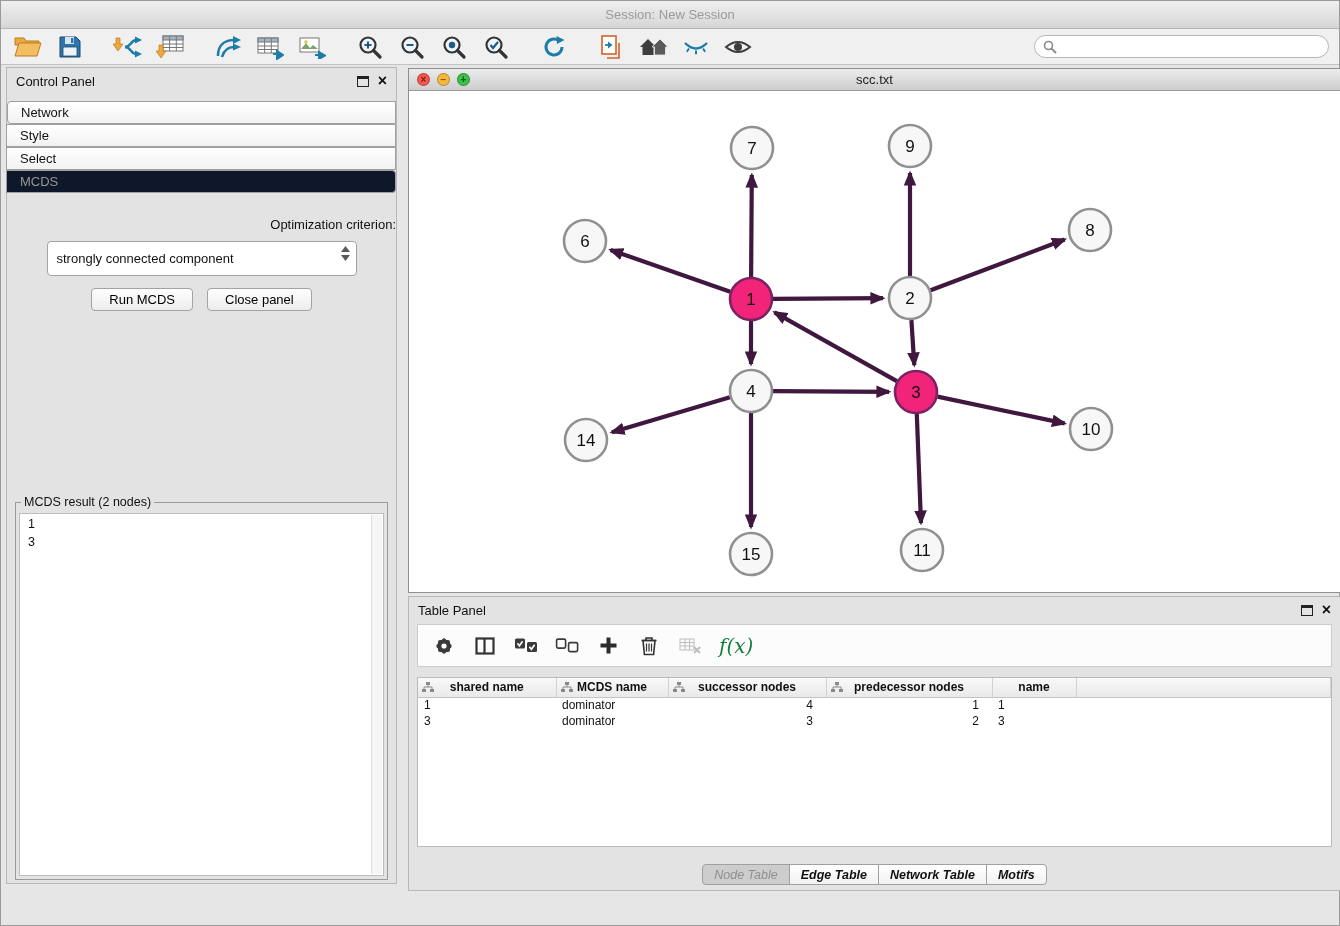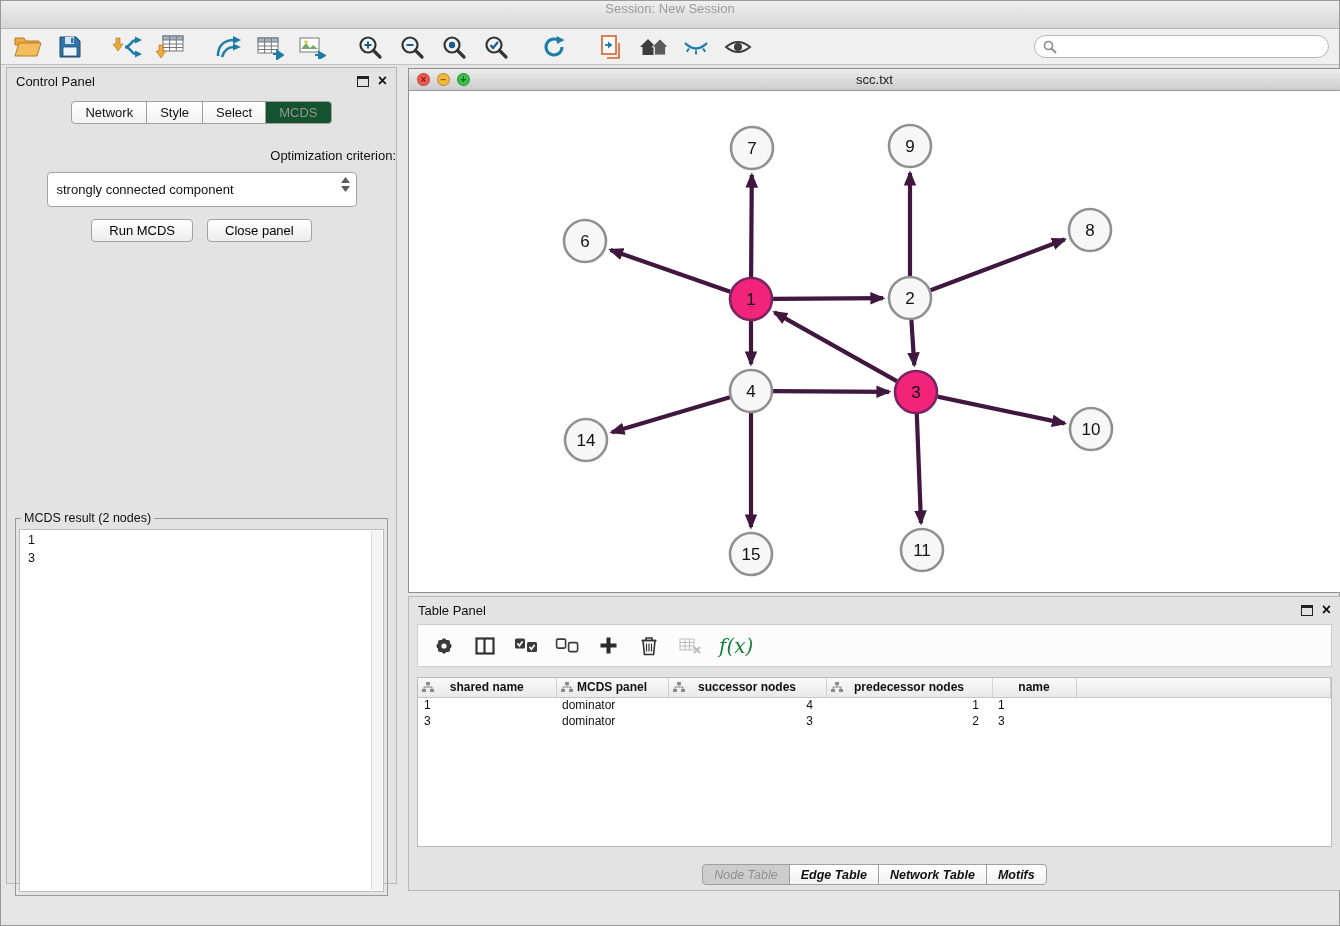--- a/index.html
+++ b/index.html
@@ -10,7 +10,7 @@
   
   .titlebar { position:absolute; left:0; top:0; width:100%; height:28px;
     background:linear-gradient(#efefef,#d6d6d6); border-bottom:1px solid #b6b6b6;
-    display:flex; align-items:flex-start; justify-content:center; }
+    display:flex; align-items:center; justify-content:center; }
   .titlebar .title { font-size:13px; color:#9b9b9b; }
 
   

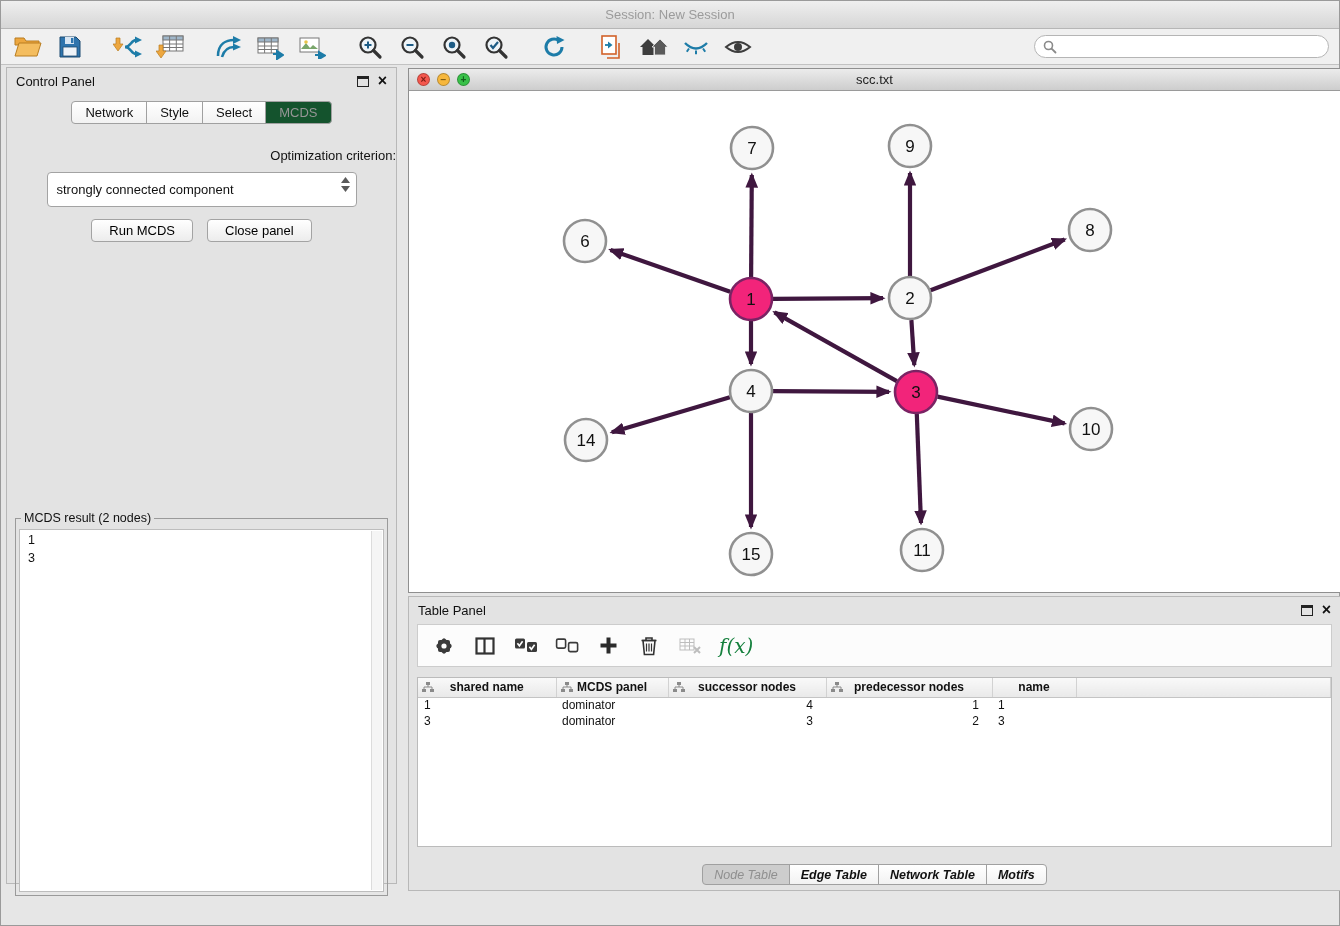--- a/index.html
+++ b/index.html
@@ -29,7 +29,7 @@
   .panel-header .hspace { flex:1; }
   .float-btn { width:12px; height:11px; border:1.6px solid #222; border-top-width:3px; margin-right:9px; cursor:default; }
   .close-btn { font-size:16px; font-weight:bold; color:#111; line-height:12px; cursor:default; }
-  .cp-tabs { display:flex; justify-content:center; margin-top:7px; }
+  .cp-tabs { display:flex; justify-content:center; margin-top:7px;flex-direction:column; }
   .seg { padding:3px 13px; font-size:13px; background:linear-gradient(#ffffff,#f2f2f2);
     border:1px solid #a0a0a0; margin-left:-1px; color:#111; white-space:nowrap; }
   .seg:first-child { border-radius:4px 0 0 4px; margin-left:0; }

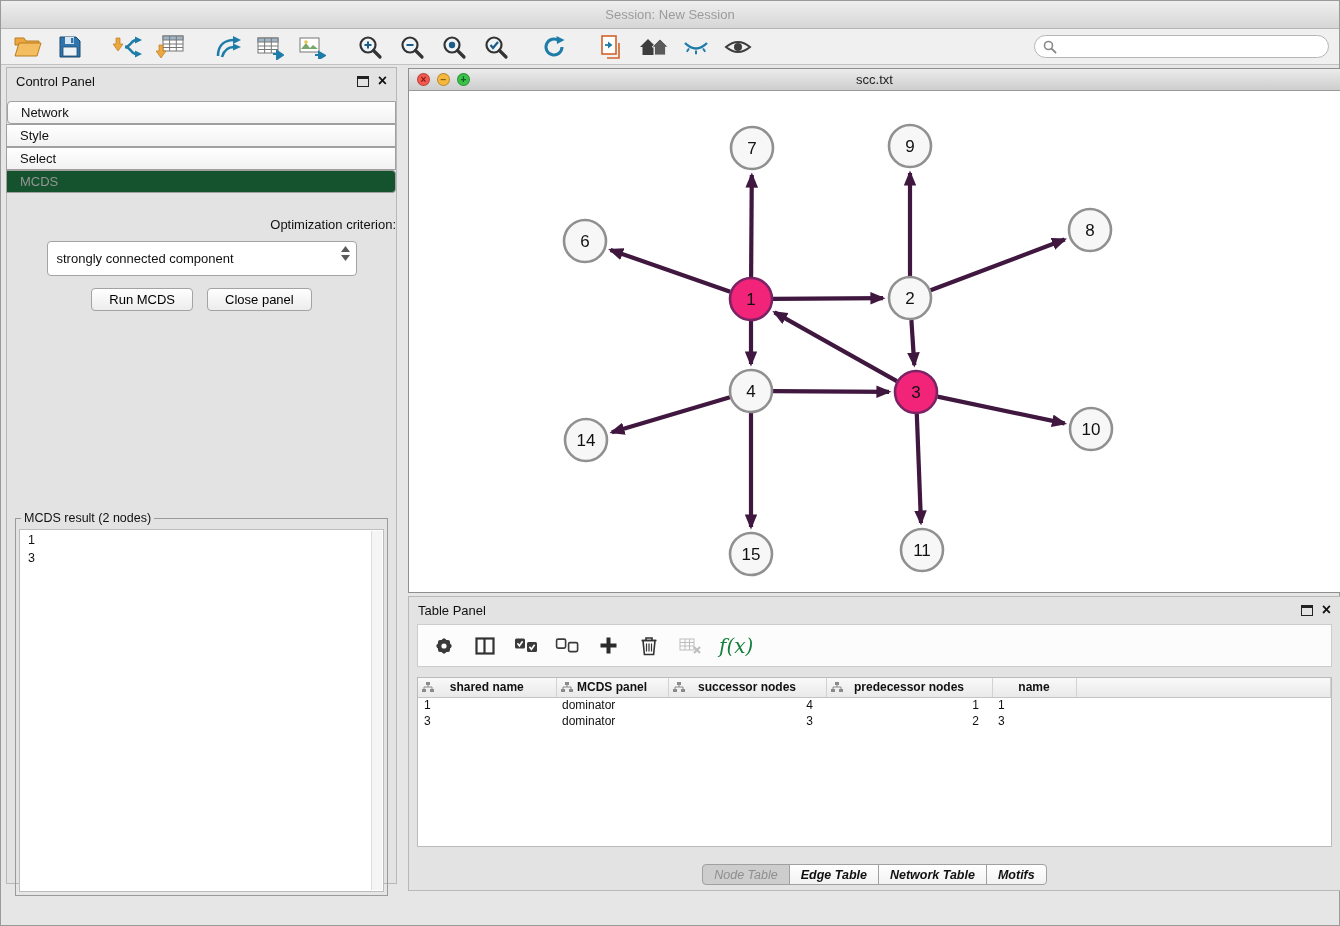--- a/index.html
+++ b/index.html
@@ -34,7 +34,7 @@
     border:1px solid #a0a0a0; margin-left:-1px; color:#111; white-space:nowrap; }
   .seg:first-child { border-radius:4px 0 0 4px; margin-left:0; }
   .seg:last-child { border-radius:0 4px 4px 0; }
-  .seg.active { background:#14532d; color:#959595; }
+  .seg.active { background:#0f172a; color:#959595; }
   .opt-label { text-align:right; margin-top:24px; font-size:13px; }
   .dropdown { margin:9px auto 0; width:310px; height:35px; background:#fff; border:1px solid #a3a3a3;
     border-radius:4px; display:flex; align-items:center; padding-left:9px; font-size:13px; position:relative; }

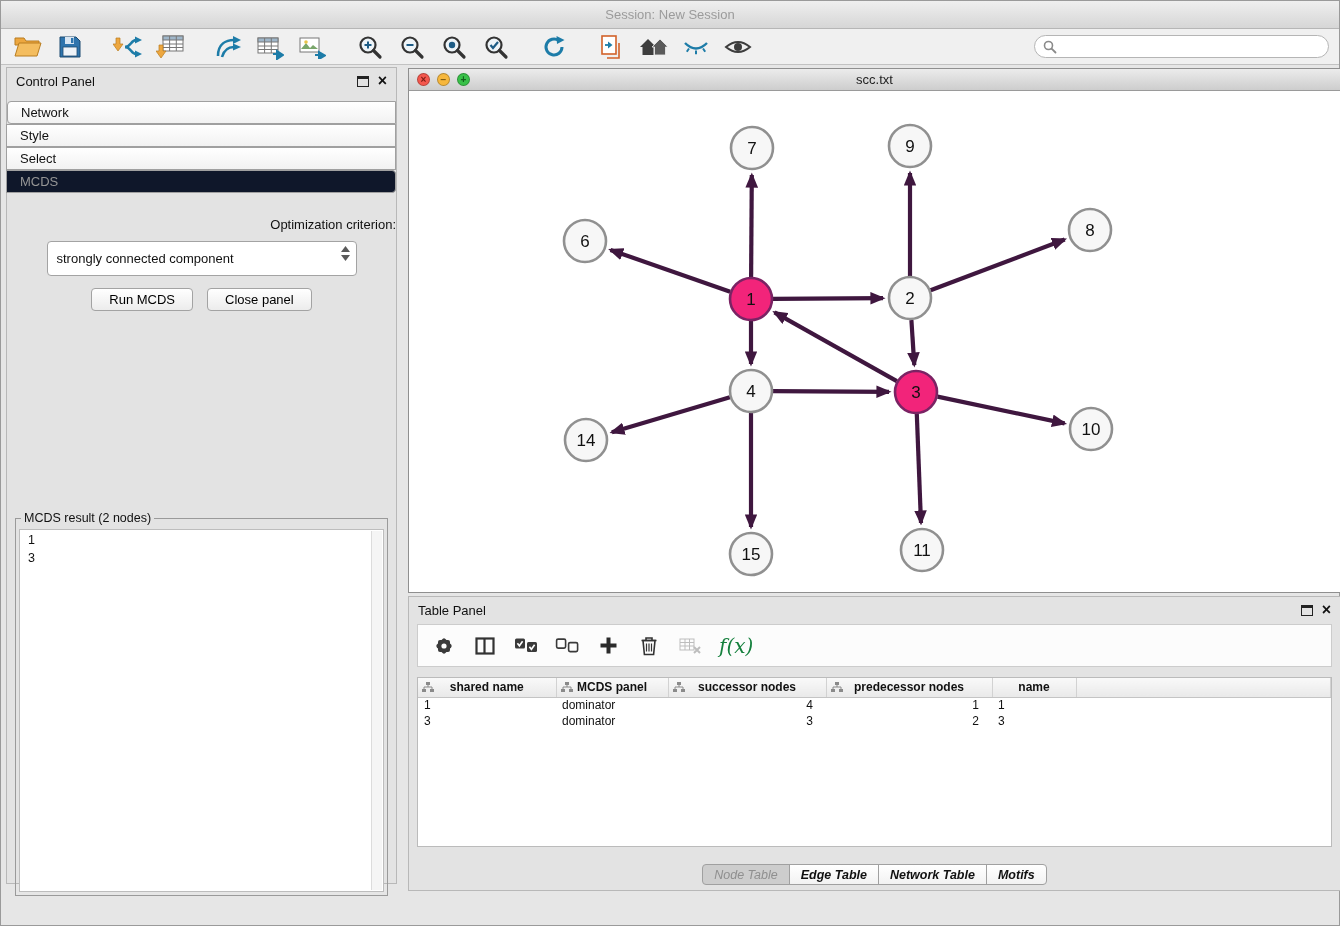--- a/index.html
+++ b/index.html
@@ -43,7 +43,7 @@
   .mac-btn { height:23px; padding:0 17px; border:1px solid #a3a3a3; border-radius:4px;
     background:linear-gradient(#ffffff,#ececec); font-size:13px; font-family:"Liberation Sans",sans-serif; }
   .result-box { position:absolute; left:8px; top:427px; width:373px; height:385px;
-    border:1px solid #9a9a9a;margin-top:16px; }
+    border:1px solid #9a9a9a; }
   .result-box legend { font-size:12.5px; margin-left:5px; padding:0 3px; }
   .result-inner { position:absolute; left:3px; right:3px; top:4px; bottom:3px; background:#fff; border:1px solid #bdbdbd; }
   .result-items { position:absolute; inset:1px 12px 1px 1px; font-size:12.5px; }

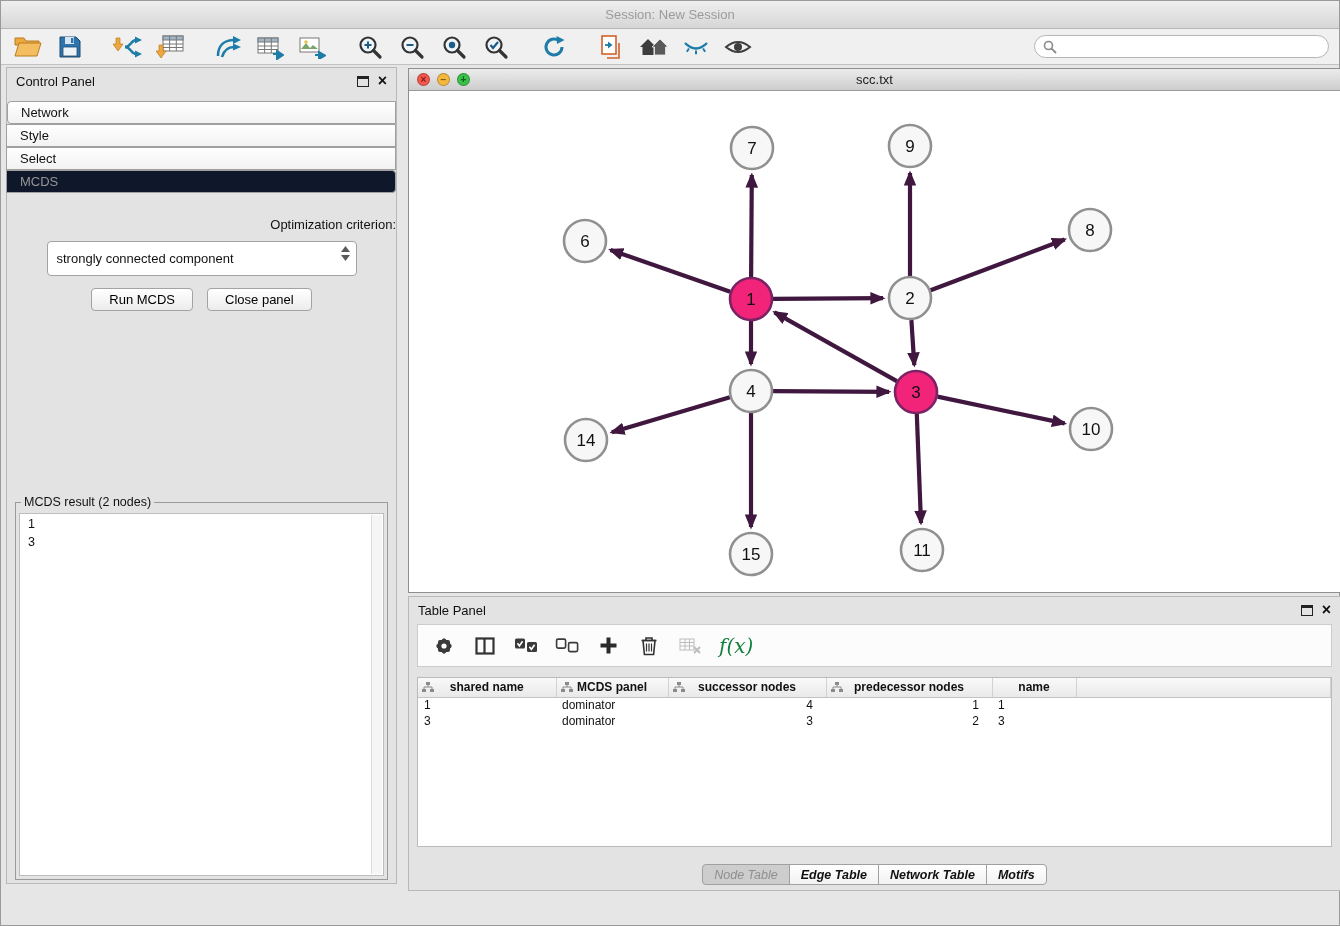--- a/index.html
+++ b/index.html
@@ -452,7 +452,7 @@
                   <rect x="8" y="7" width="4" height="3" fill="#8a8a8a"></rect>
                   <path d="M6 3v2 M2 7V5h8v2" stroke="#8a8a8a" fill="none"></path>
                 </svg>
-              <span>MCDS panel</span>
+              <span>MCDS name</span>
             </th>
             <th>
               <svg class="tree-ico" width="12" height="11" viewBox="0 0 12 11">

